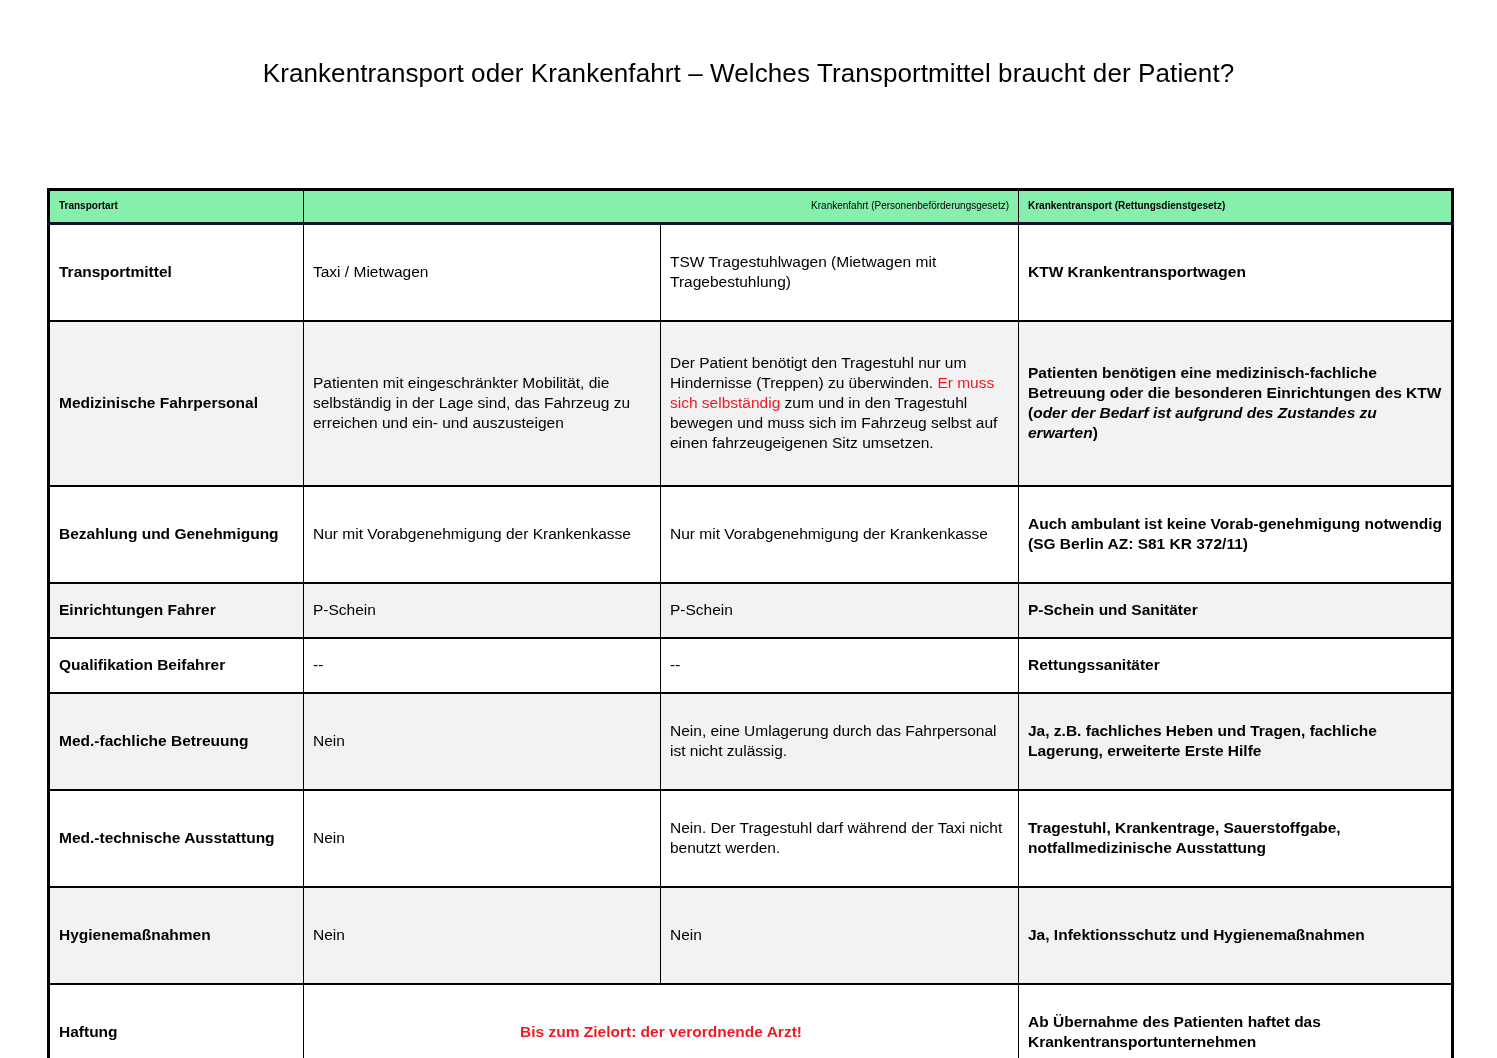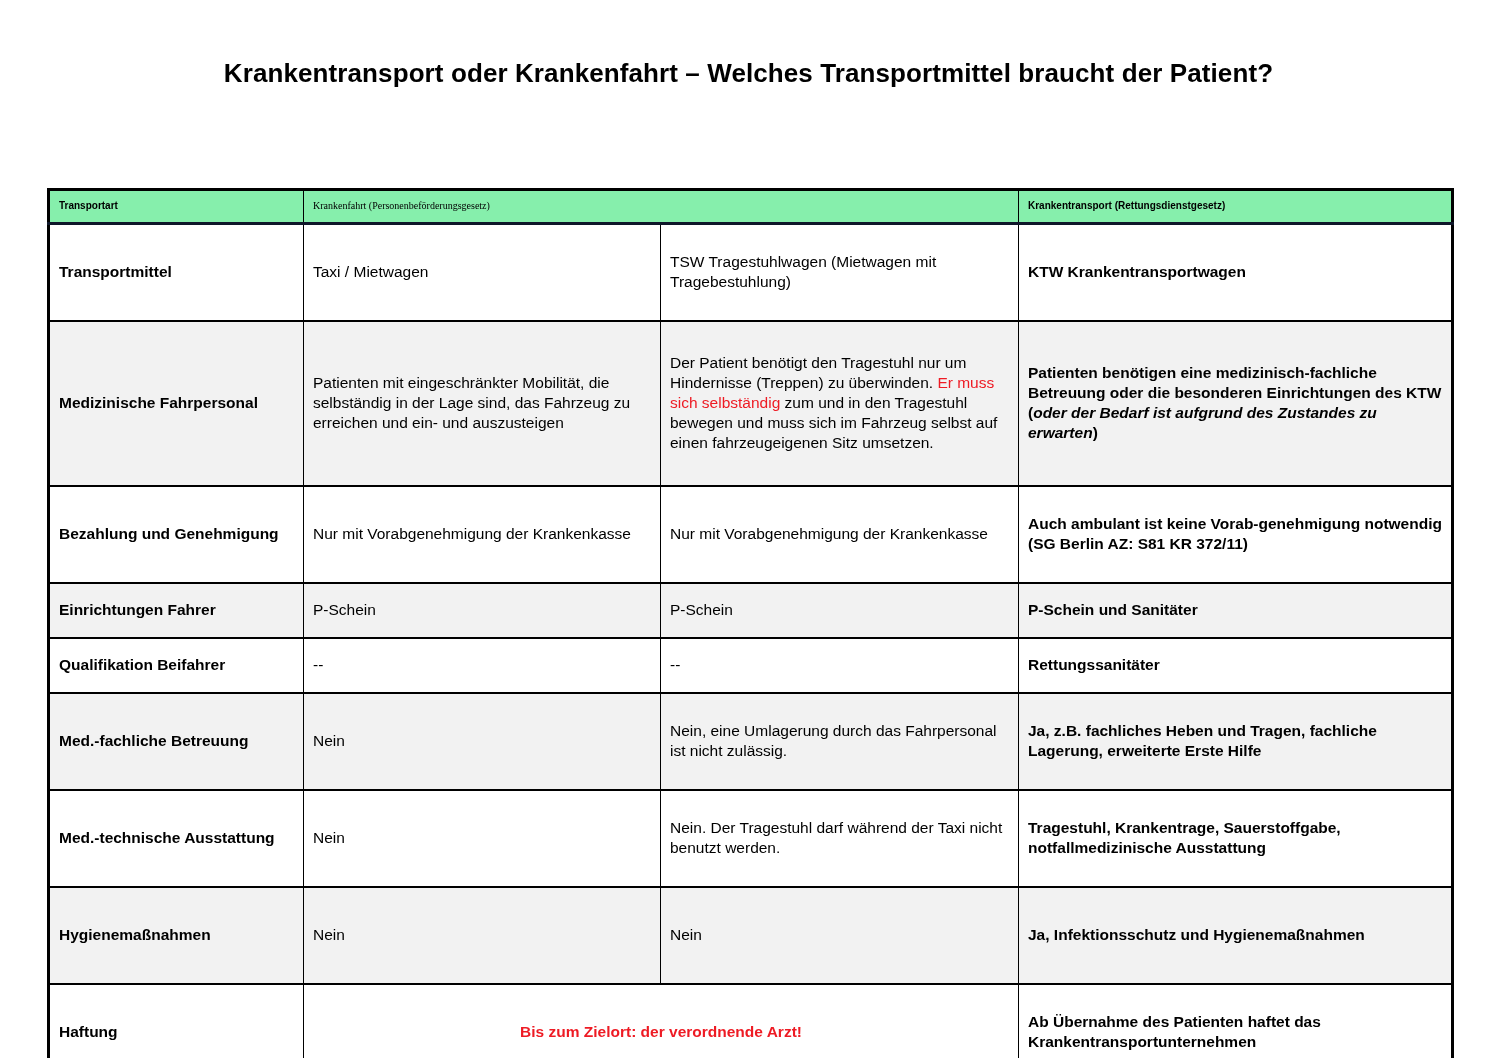--- a/index.html
+++ b/index.html
@@ -30,7 +30,7 @@
     width: 1497px;
     text-align: center;
     font-size: 26px;
-    font-weight: bold;
+    font-weight: normal;
     letter-spacing: 0.1px;
     line-height: 1.2;
     white-space: nowrap;

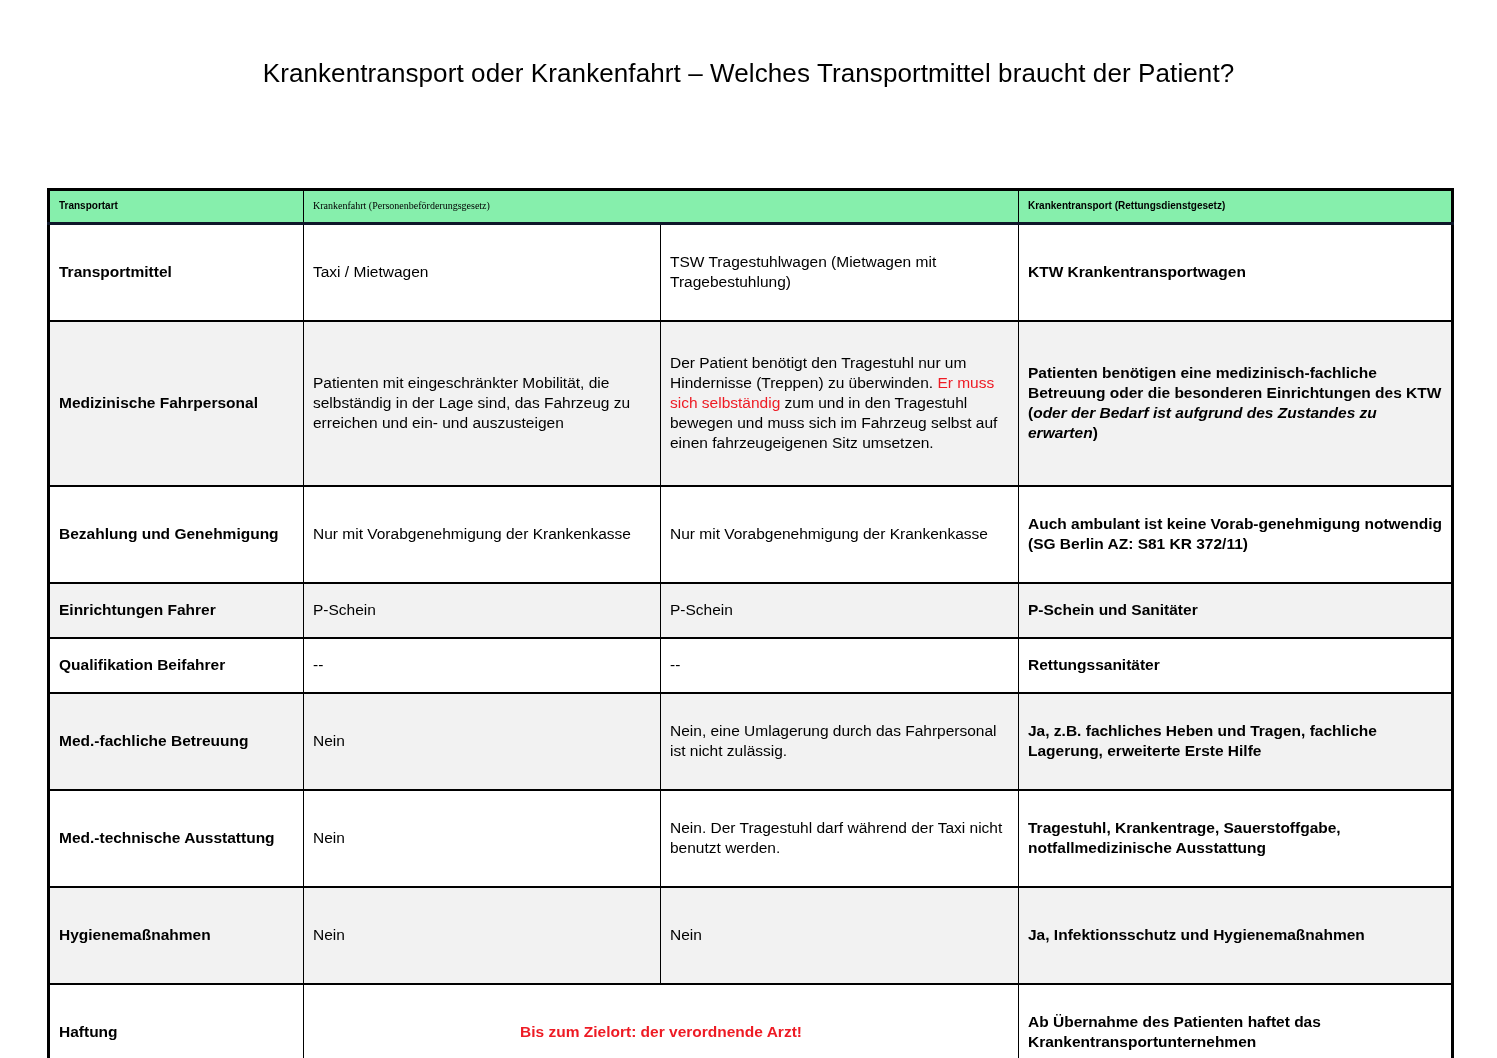--- a/index.html
+++ b/index.html
@@ -82,9 +82,8 @@
     border-bottom: 3px solid #0f172a;
   }
   tr.head td.head-center {
-    text-align: left;
+    text-align: right;
     font-weight: normal;
-    font-family: Liberation Serif, serif;
   }
   tr.head td.head-right {
     text-align: left;

